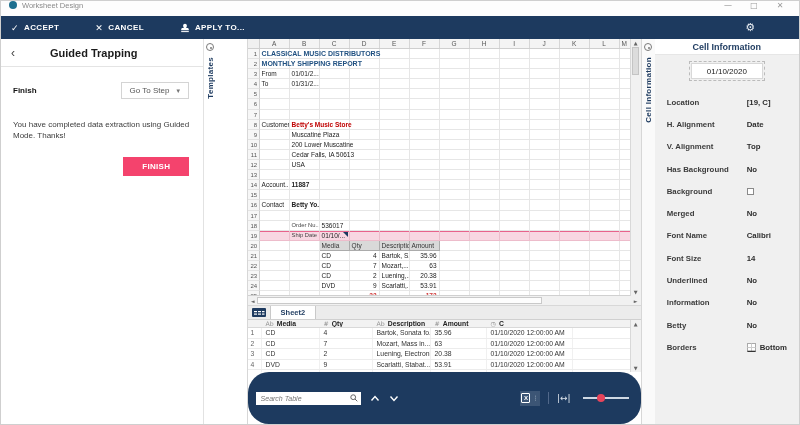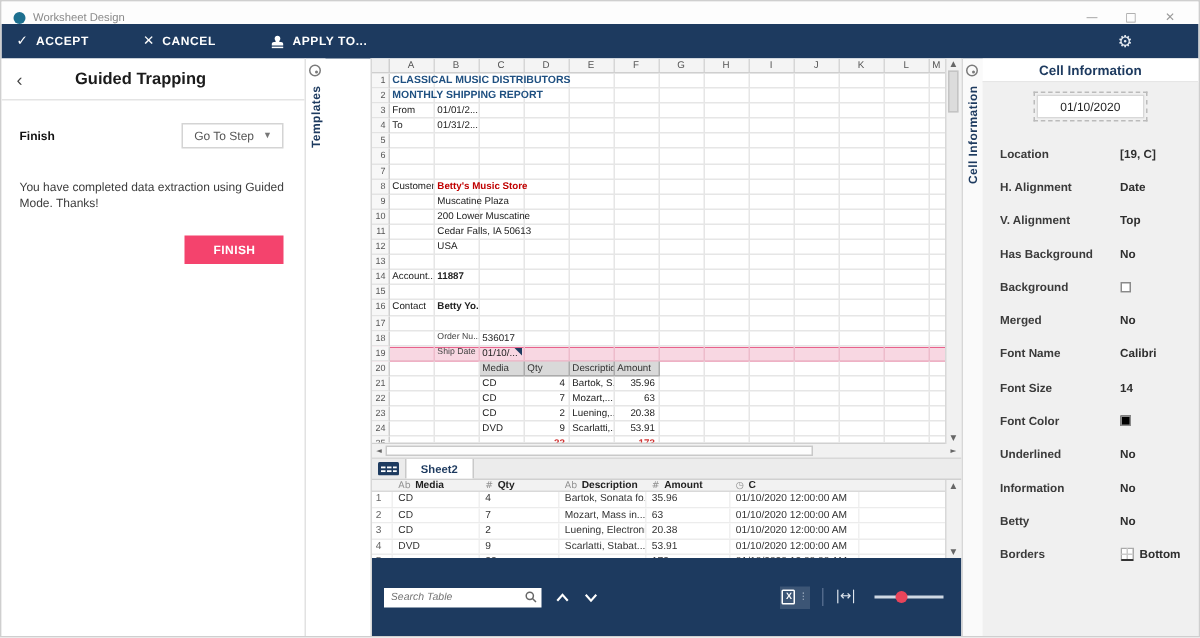--- a/index.html
+++ b/index.html
@@ -10,7 +10,7 @@
     border:1px solid #cfcfcf;
   }
   
-  .titlebar { height:15px; background:#fdfdfd; display:flex; align-items:flex-end; padding:0 6px; }
+  .titlebar { height:15px; background:#fdfdfd; display:flex; align-items:flex-start; padding:0 6px; }
   .app-dot { width:8px; height:8px; border-radius:50%; background:#1d6f8f; margin:0 5px 0 2px; }
   .win-title { font-size:7.5px; color:#8a8a8a; flex:1; }
   .win-btn { font-size:8px; color:#9a9a9a; width:26px; text-align:center; font-family:"DejaVu Sans",sans-serif; cursor:default; }

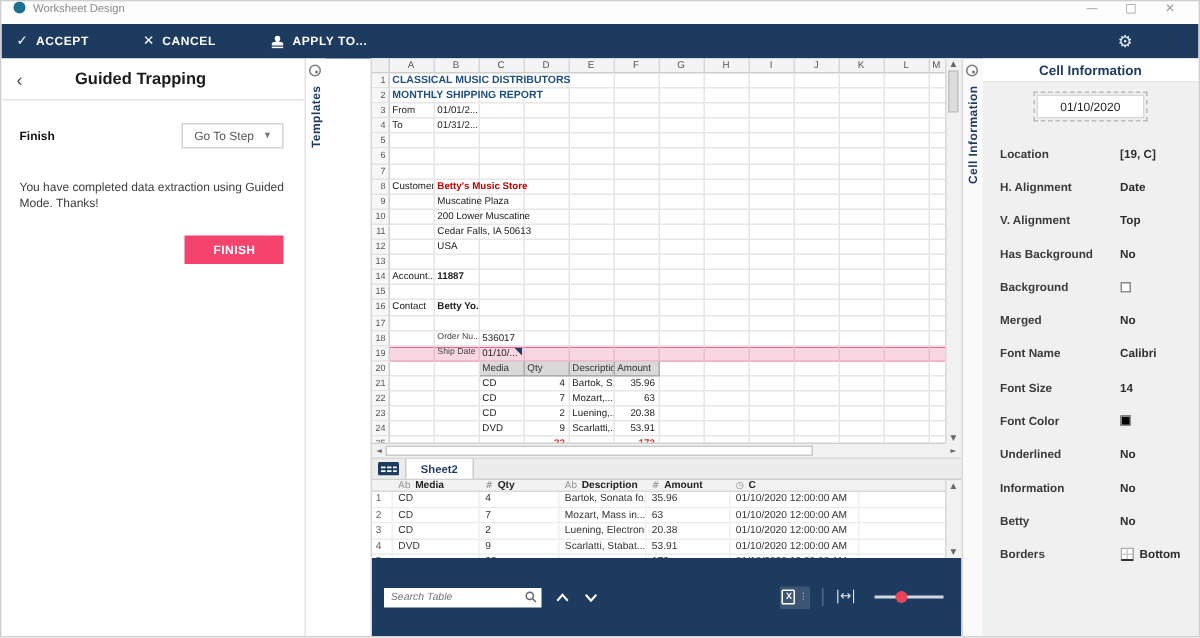--- a/index.html
+++ b/index.html
@@ -805,12 +805,6 @@
             </span>
           </div>
           <div class="rp-row">
-            <span class="rp-label">Font Color</span>
-            <span class="rp-value">
-              <span class="swatch" style="background: rgb(0, 0, 0);"></span>
-            </span>
-          </div>
-          <div class="rp-row">
             <span class="rp-label">Underlined</span>
             <span class="rp-value">
               <span>No</span>

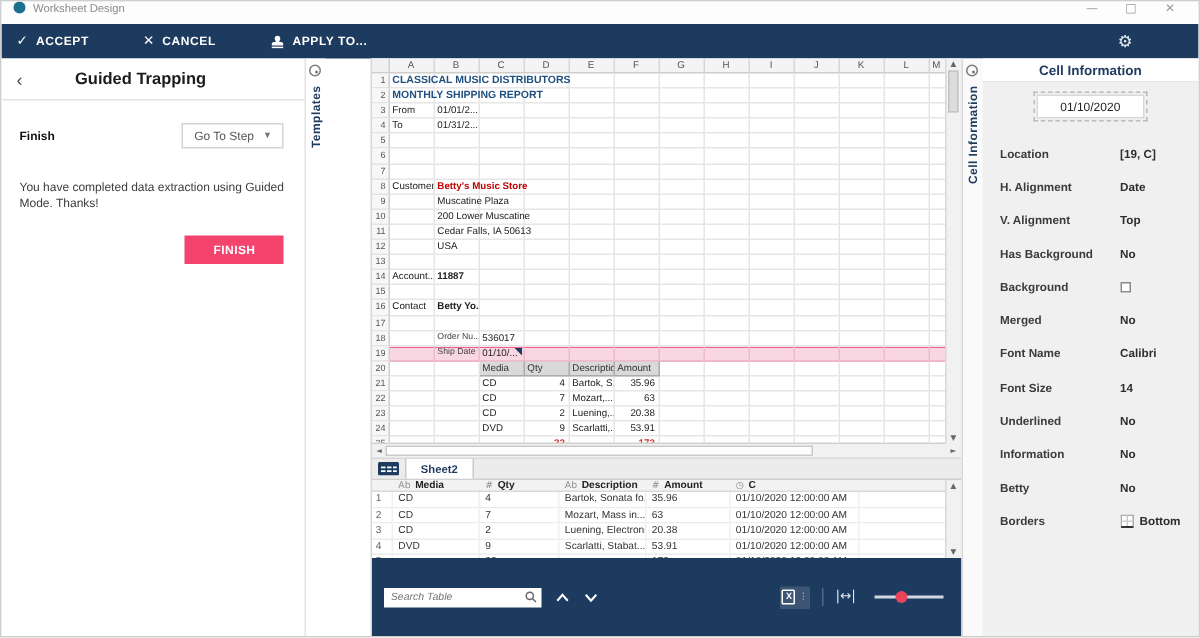--- a/index.html
+++ b/index.html
@@ -92,7 +92,7 @@
   .c-date { width:86px; }
   .c-fill { flex:1; border-right:none; }
   
-  .btoolbar { flex:1; background:#1d3a5f; display:flex; align-items:center; padding:0 8px; }
+  .btoolbar { flex:1; background:#1d3a5f; display:flex; align-items:center; padding:0 8px;border-radius:21px; }
   .search-box { width:105px; height:13px; background:#fff; display:flex; align-items:center; padding:0 3px 0 5px; }
   .search-box input { flex:1; border:none; outline:none; font-size:7px; font-style:italic; color:#555; width:80px; font-family:"Liberation Sans",sans-serif; background:transparent; }
   .nav-chev { margin-left:9px; cursor:pointer; display:flex; align-items:center; }

